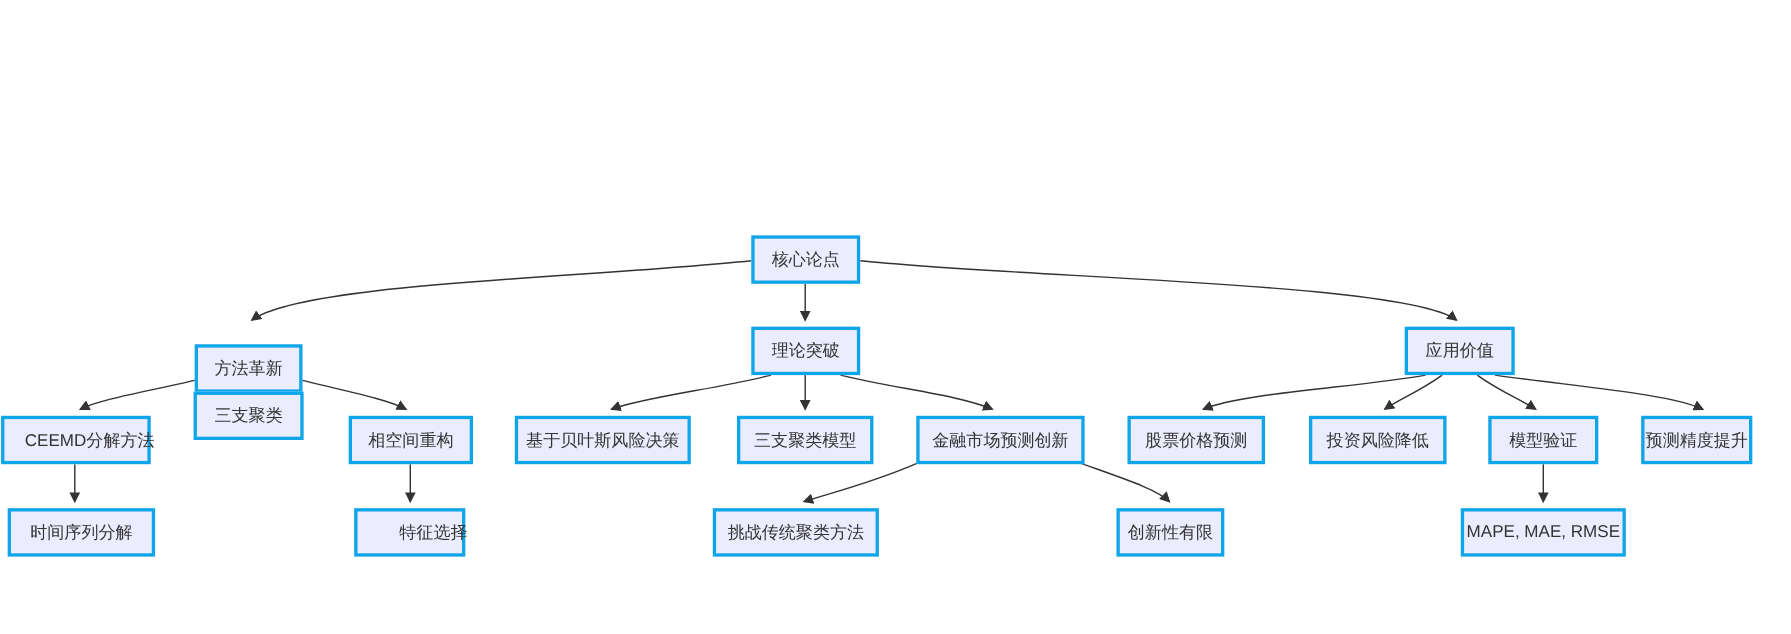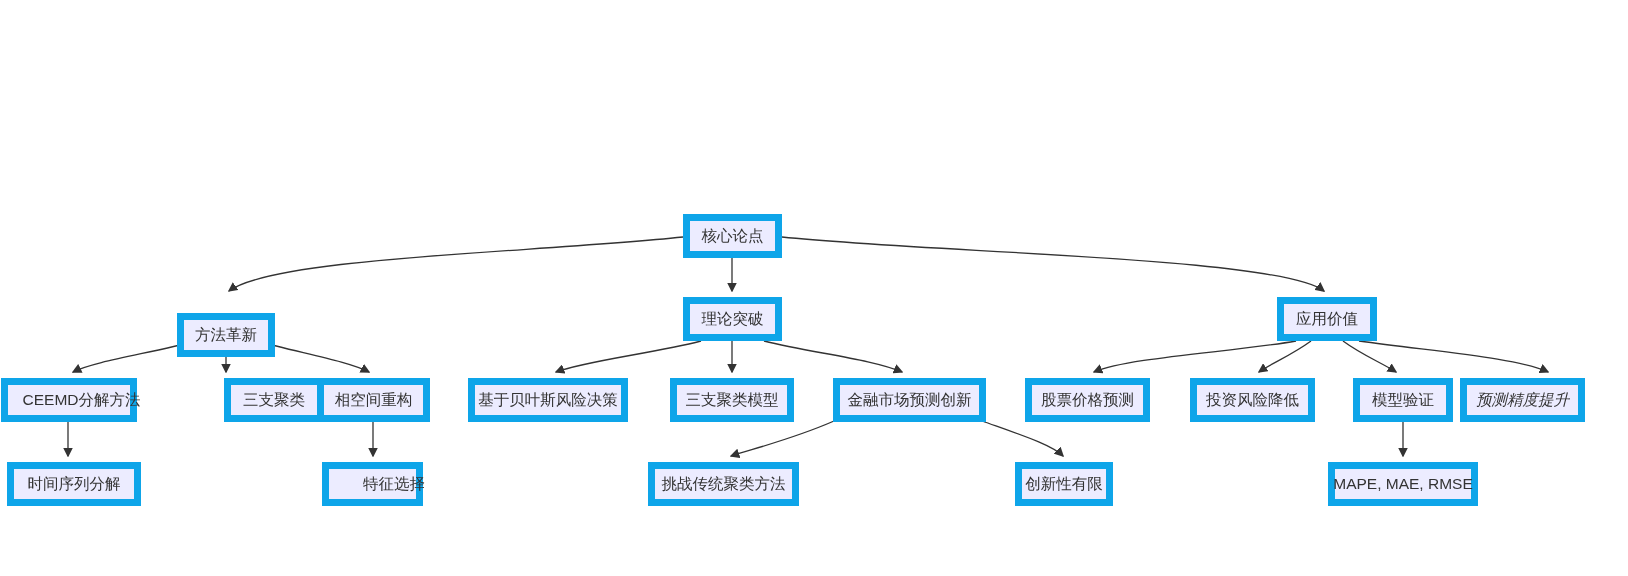--- a/index.html
+++ b/index.html
@@ -31,7 +31,7 @@
     position: absolute;
     height: 44px;
     background: #ECECFF;
-    border: 7px solid #0ea5e9;
+    border: 3px solid #0ea5e9;
     box-sizing: border-box;
     display: flex;
     align-items: center;

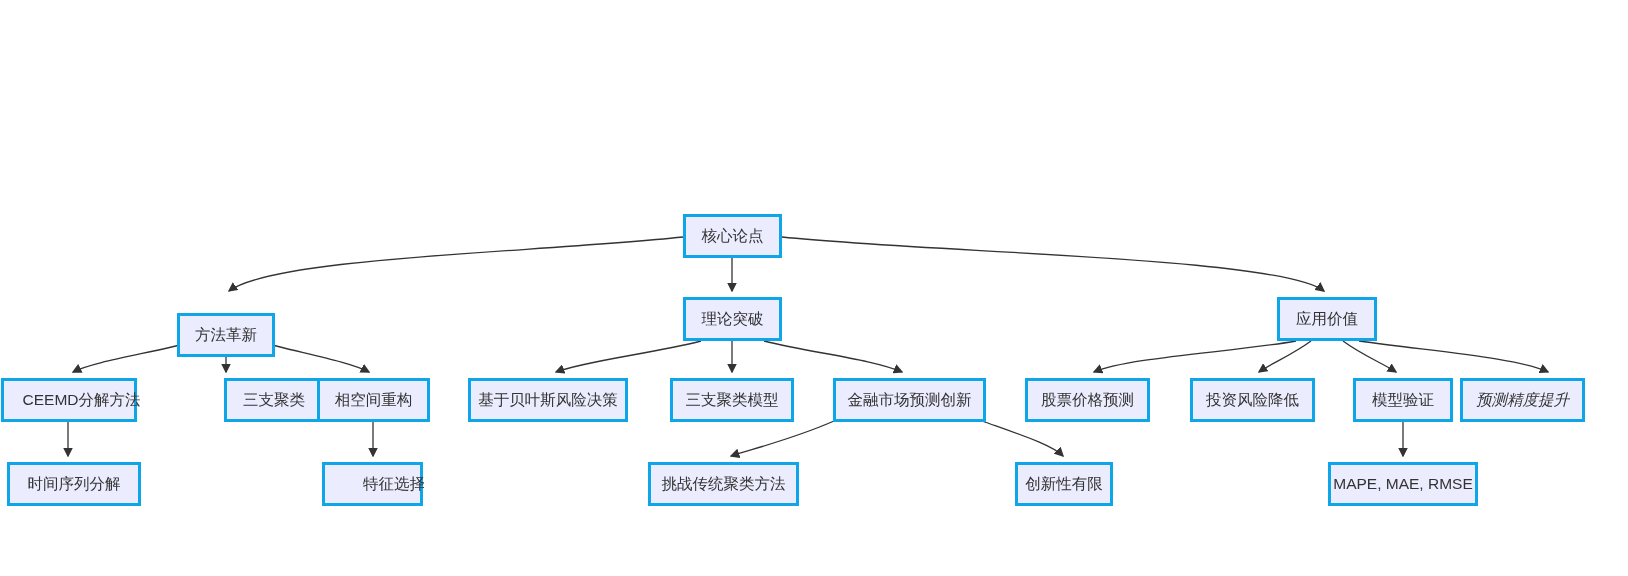--- a/index.html
+++ b/index.html
@@ -80,7 +80,7 @@
   <div class="node" style="left:1277px; top:297px; width:100px;">应用价值</div>
 
   <div class="node" style="left:1px; top:378px; width:136px;padding-left:25px;">CEEMD分解方法</div>
-  <div class="node" style="left:176px; top:378px; width:100px;margin-left:48px;">三支聚类</div>
+  <div class="node" style="left:176px; top:356px; width:100px;">三支聚类</div>
   <div class="node" style="left:317px; top:378px; width:113px;">相空间重构</div>
   <div class="node" style="left:468px; top:378px; width:160px;">基于贝叶斯风险决策</div>
   <div class="node" style="left:670px; top:378px; width:124px;">三支聚类模型</div>

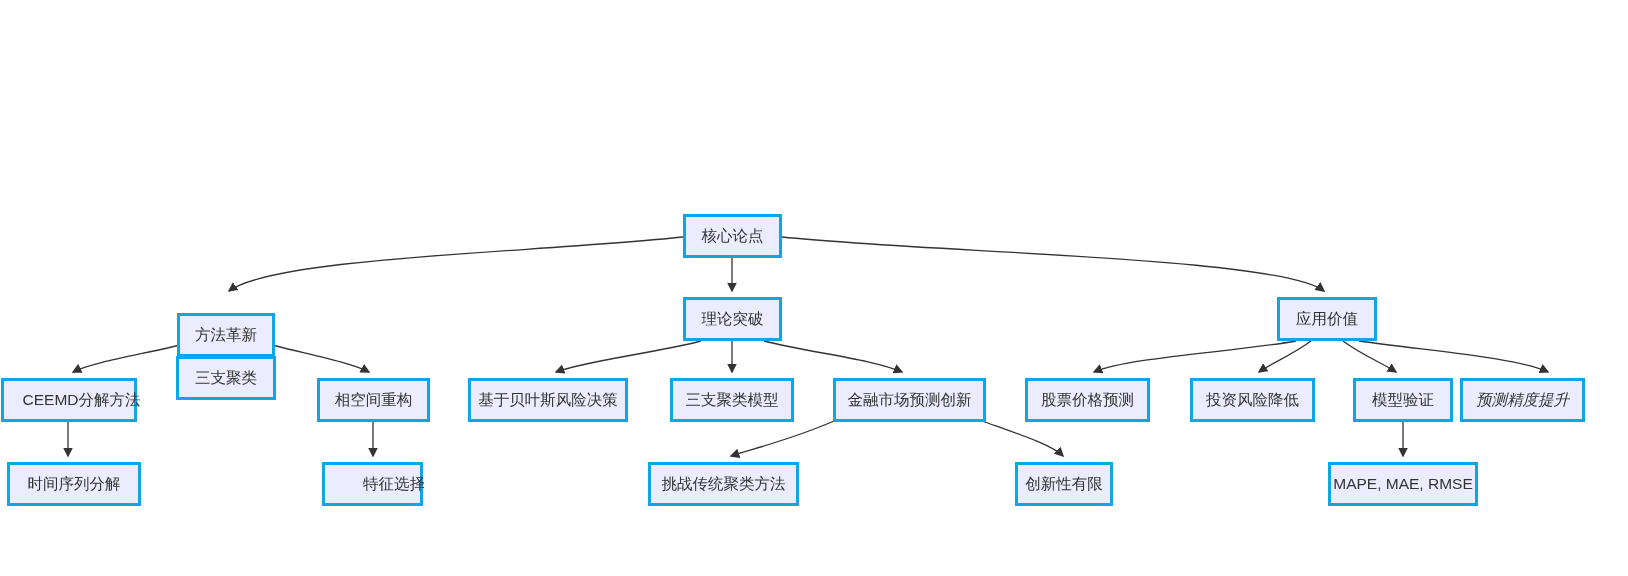--- a/index.html
+++ b/index.html
@@ -88,7 +88,7 @@
   <div class="node" style="left:1025px; top:378px; width:125px;">股票价格预测</div>
   <div class="node" style="left:1190px; top:378px; width:125px;">投资风险降低</div>
   <div class="node" style="left:1353px; top:378px; width:100px;">模型验证</div>
-  <div class="node" style="left:1460px; top:378px; width:125px;font-style:italic;">预测精度提升</div>
+  <div class="node" style="left:1492px; top:378px; width:101px;">预测精度提升</div>
 
   <div class="node" style="left:7px; top:462px; width:134px;">时间序列分解</div>
   <div class="node" style="left:322px; top:462px; width:101px;padding-left:43px;">特征选择</div>

